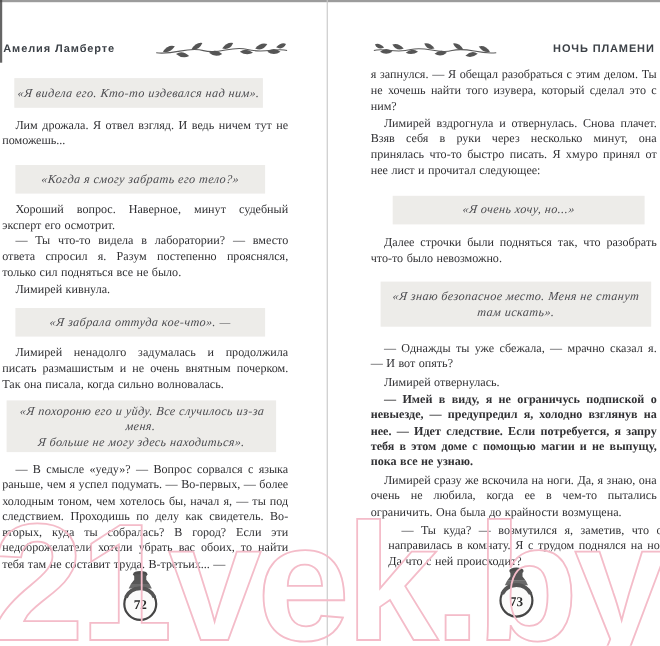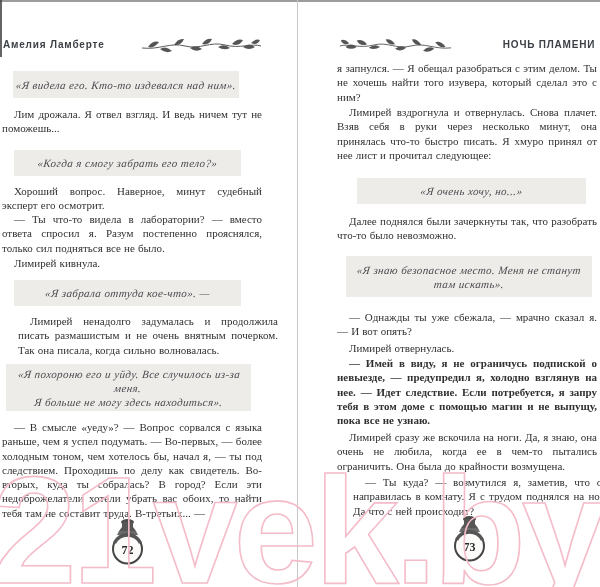--- a/index.html
+++ b/index.html
@@ -154,7 +154,7 @@
     <span>«Я очень хочу, но...»</span>
   </div>
 
-  <p class="para indent" style="left:337px;top:214px;">Далее поднялся были зачеркнуты так, что разобрать что-то было невозможно.</p>
+  <p class="para indent" style="left:337px;top:214px;">Далее строчки были подняться так, что разобрать что-то было невозможно.</p>
 
   <div class="quote" style="left:346px;top:256px;width:246px;height:41px;">
     <span>«Я знаю безопасное место. Меня не станут</span>

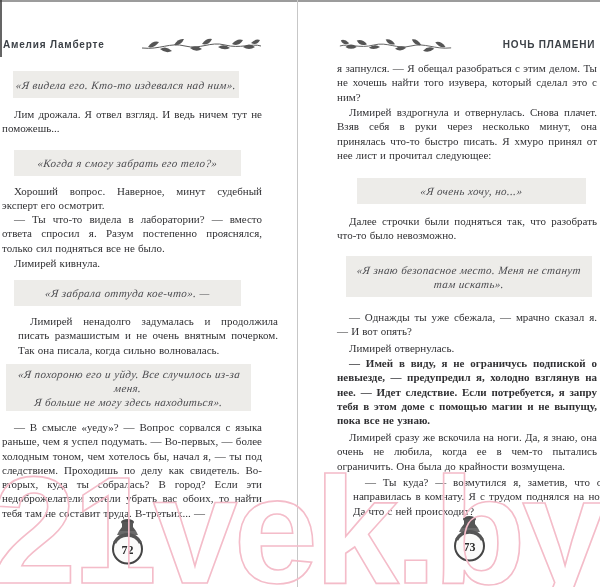--- a/index.html
+++ b/index.html
@@ -110,7 +110,7 @@
     <span>«Я забрала оттуда кое-что». —</span>
   </div>
 
-  <p class="para indent" style="left:18px;top:314px;">Лимирей ненадолго задумалась и продолжила писать размашистым и не очень внятным почерком. Так она писала, когда сильно волновалась.</p>
+  <p class="para indent" style="left:2px;top:314px;">Лимирей ненадолго задумалась и продолжила писать размашистым и не очень внятным почерком. Так она писала, когда сильно волновалась.</p>
 
   <div class="quote" style="left:6px;top:364px;width:245px;height:47px;">
     <span>«Я похороню его и уйду. Все случилось из-за меня.</span>

